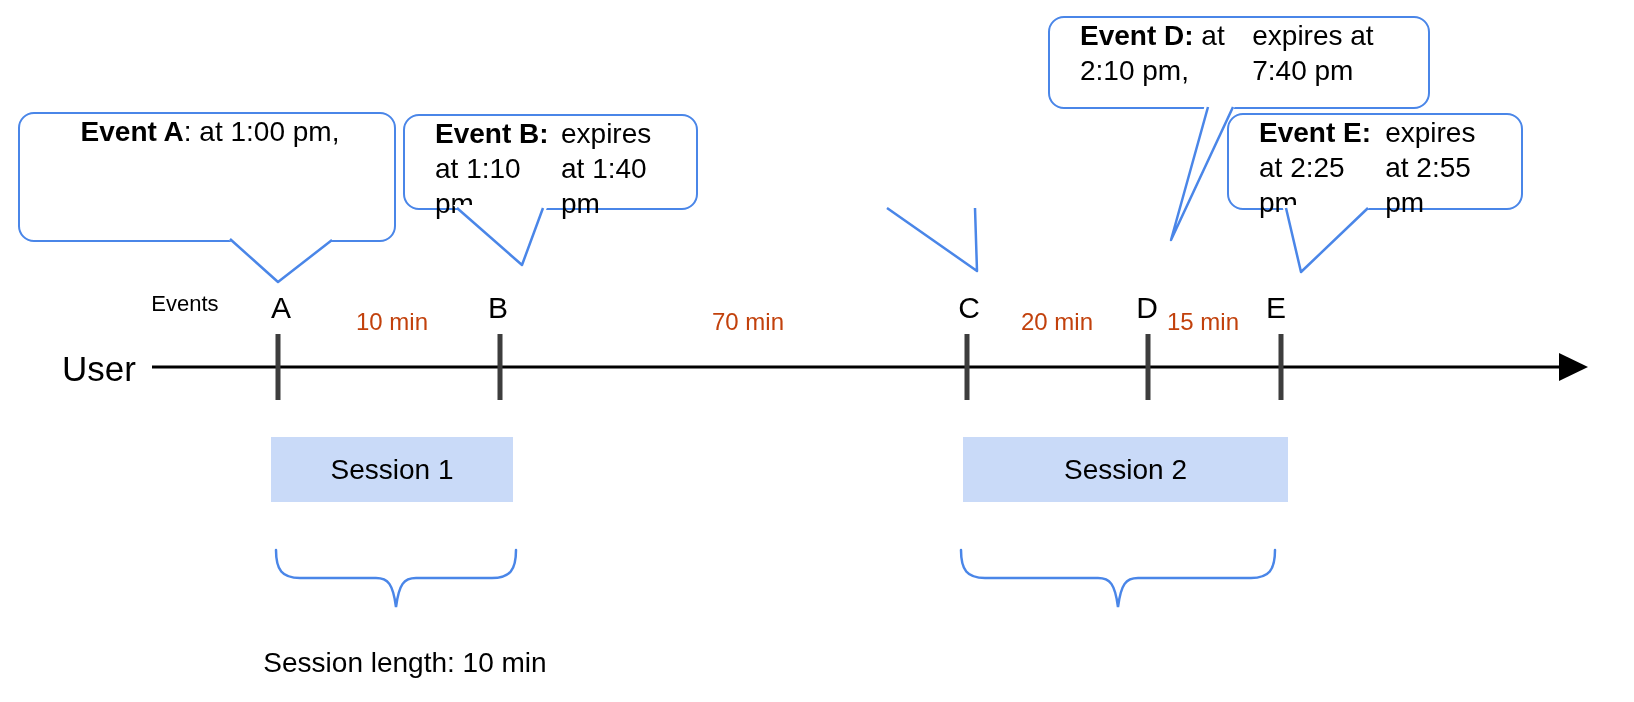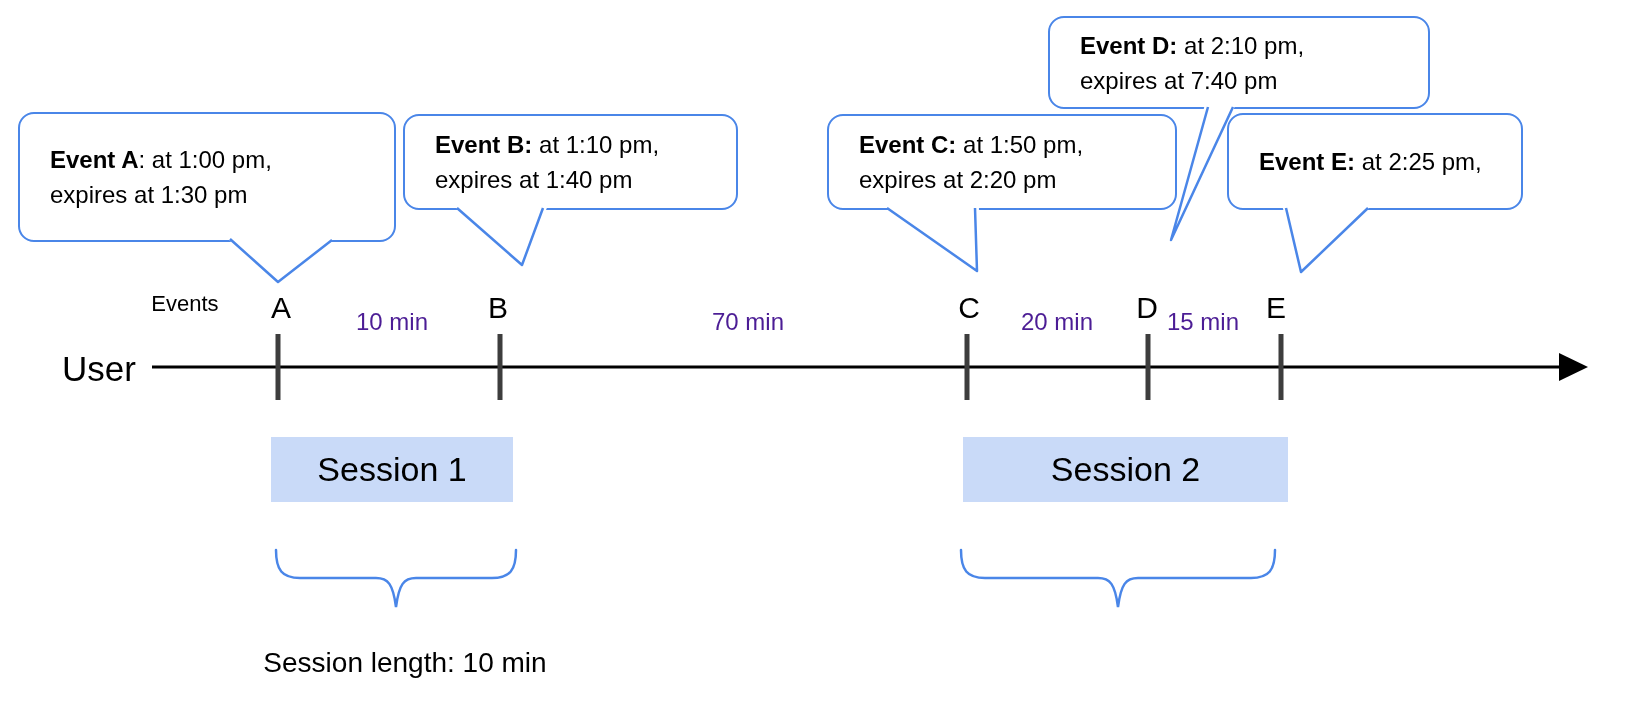--- a/index.html
+++ b/index.html
@@ -20,11 +20,11 @@
     border:2.5px solid #4a86e8;
     border-radius:16px;
     display:flex;
-    flex-direction:column;
+    flex-direction:row;
     justify-content:center;
     padding-left:30px;
     padding-right:24px;
-    font-size:24px;
+    font-size:28px;
     line-height:35px;
     z-index:1;
   }

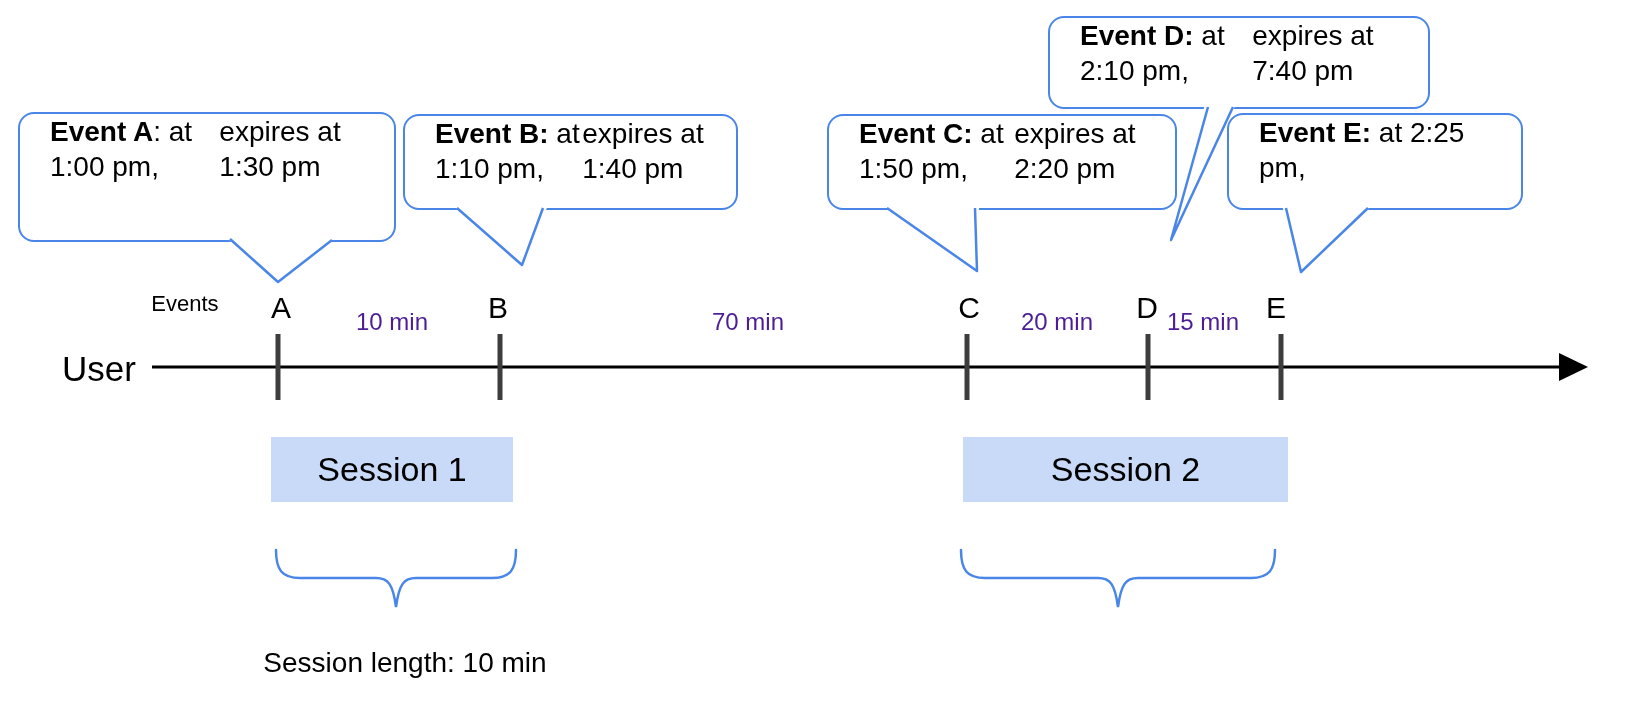--- a/index.html
+++ b/index.html
@@ -84,7 +84,6 @@
 
   <div class="bubble" id="bubble-a">
     <div><span class="b">Event A</span><span>: at 1:00 pm,</span></div>
-    <div>expires at 1:30 pm</div>
   </div>
   <div class="bubble" id="bubble-b">
     <div><span class="b">Event B:</span><span> at 1:10 pm,</span></div>

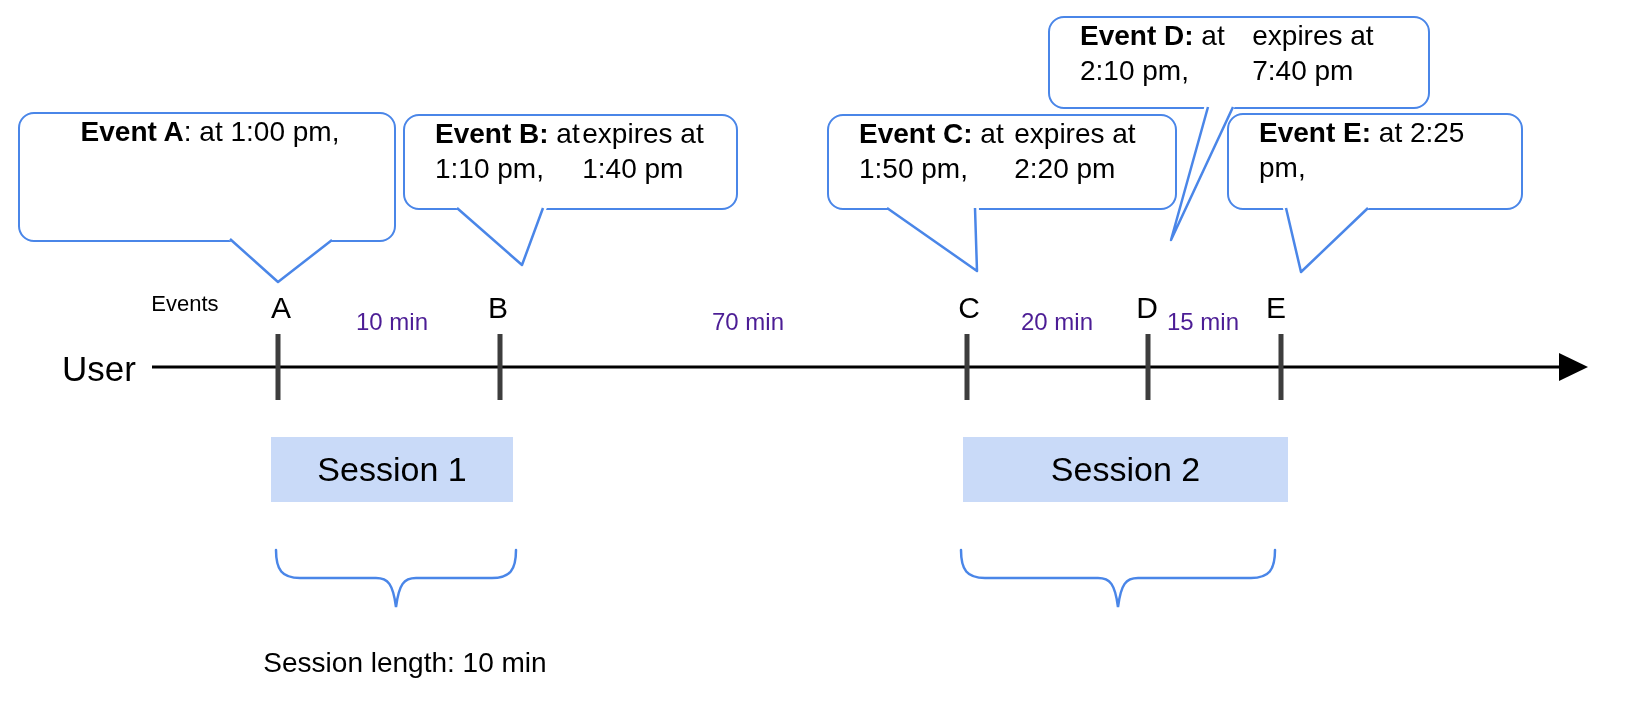--- a/index.html
+++ b/index.html
@@ -30,7 +30,7 @@
   }
   .bubble .b{font-weight:bold;}
   #bubble-a{left:18px;  top:112px; width:378px; height:130px;}
-  #bubble-b{left:403px; top:114px; width:335px; height:96px;}
+  #bubble-b{left:403px; top:114px; width:295px; height:96px;}
   #bubble-c{left:827px; top:114px; width:350px; height:96px;}
   #bubble-d{left:1048px;top:16px;  width:382px; height:93px;}
   #bubble-e{left:1227px;top:113px; width:296px; height:97px;}

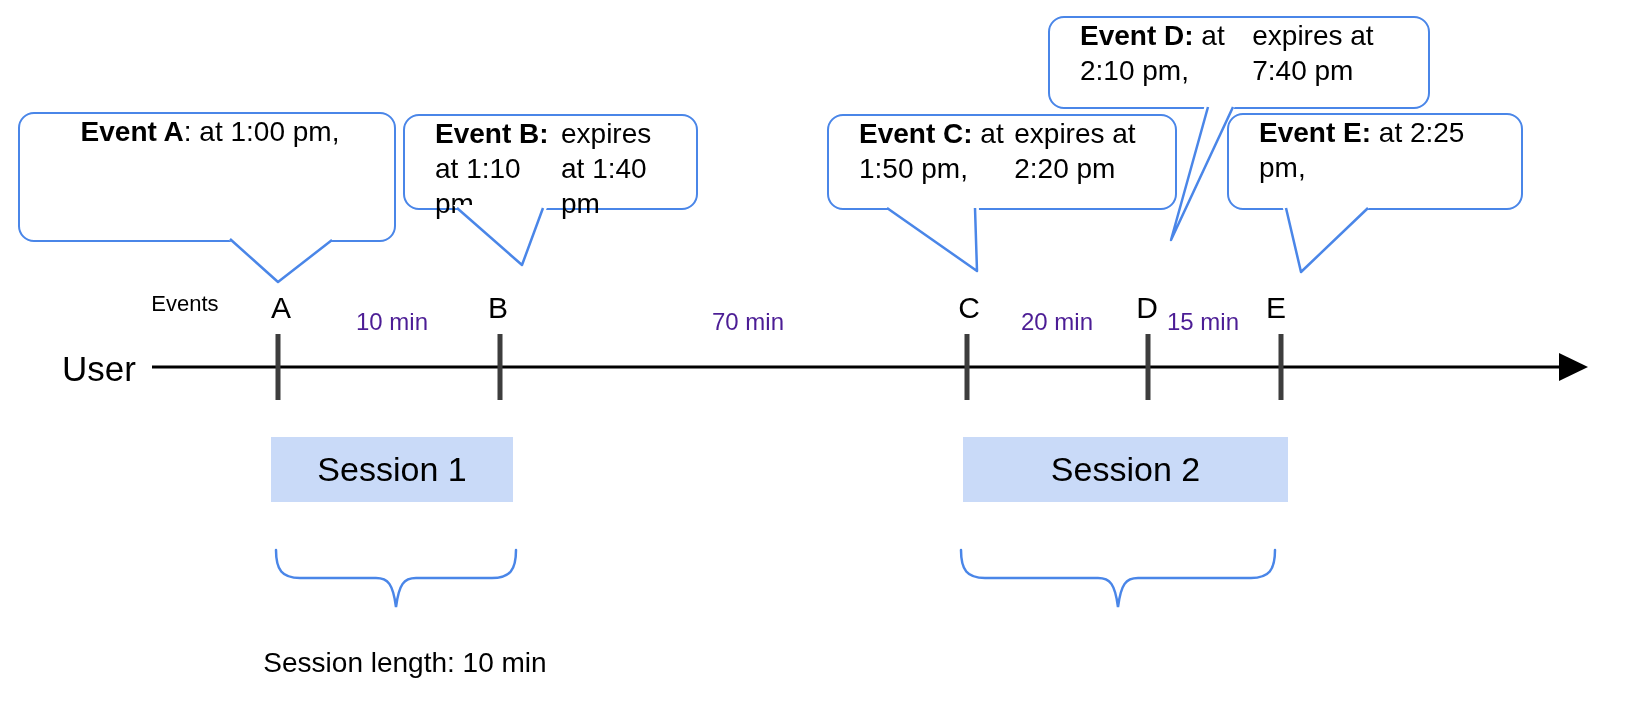--- a/index.html
+++ b/index.html
@@ -89,10 +89,6 @@
     <div><span class="b">Event B:</span><span> at 1:10 pm,</span></div>
     <div>expires at 1:40 pm</div>
   </div>
-  <div class="bubble" id="bubble-c">
-    <div><span class="b">Event C:</span><span> at 1:50 pm,</span></div>
-    <div>expires at 2:20 pm</div>
-  </div>
   <div class="bubble" id="bubble-d">
     <div><span class="b">Event D:</span><span> at 2:10 pm,</span></div>
     <div>expires at 7:40 pm</div>

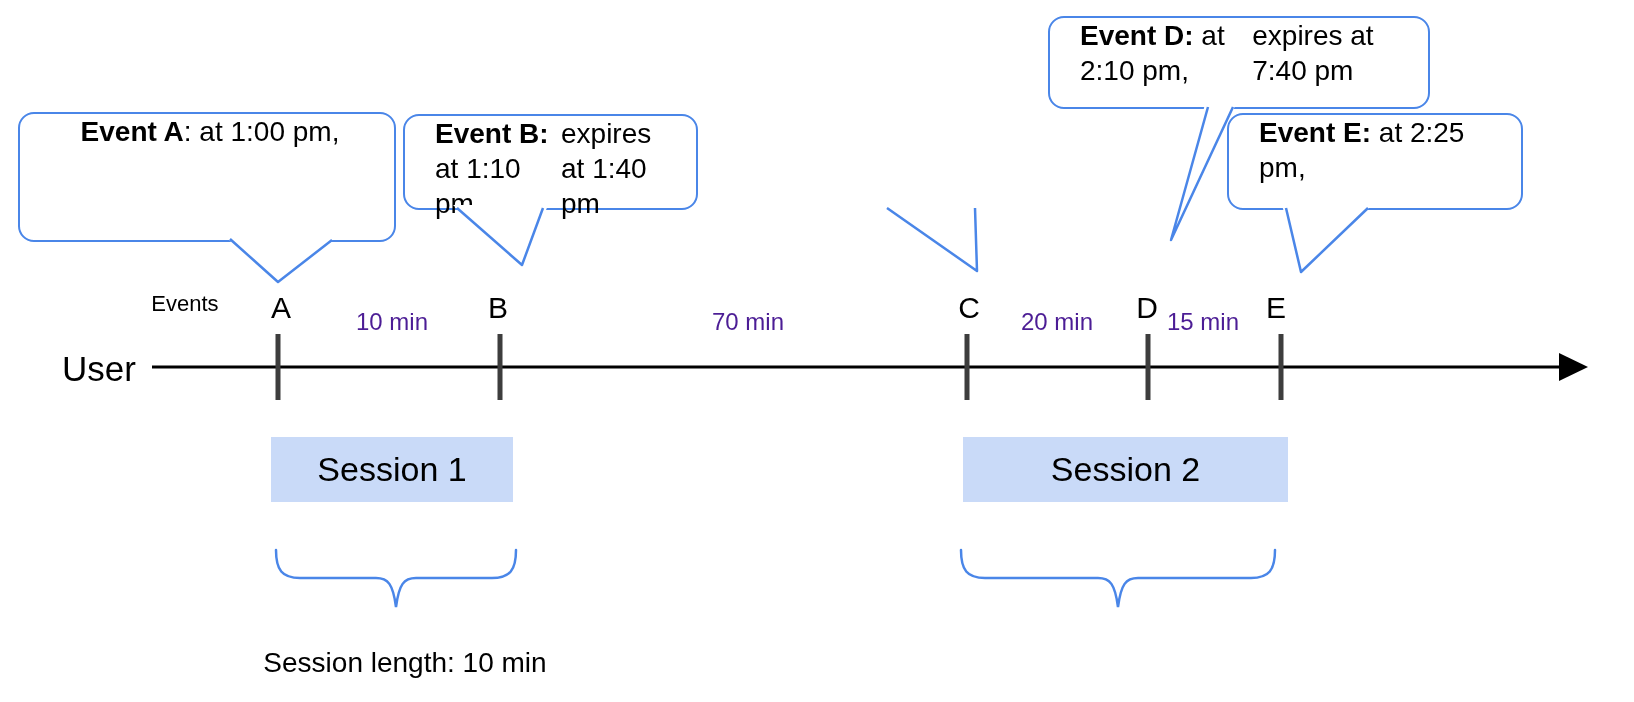--- a/index.html
+++ b/index.html
@@ -95,6 +95,7 @@
   </div>
   <div class="bubble" id="bubble-e">
     <div><span class="b">Event E:</span><span> at 2:25 pm,</span></div>
+    <div>expires at 2:55 pm</div>
   </div>
 
   <div class="lbl" id="events-label">Events</div>

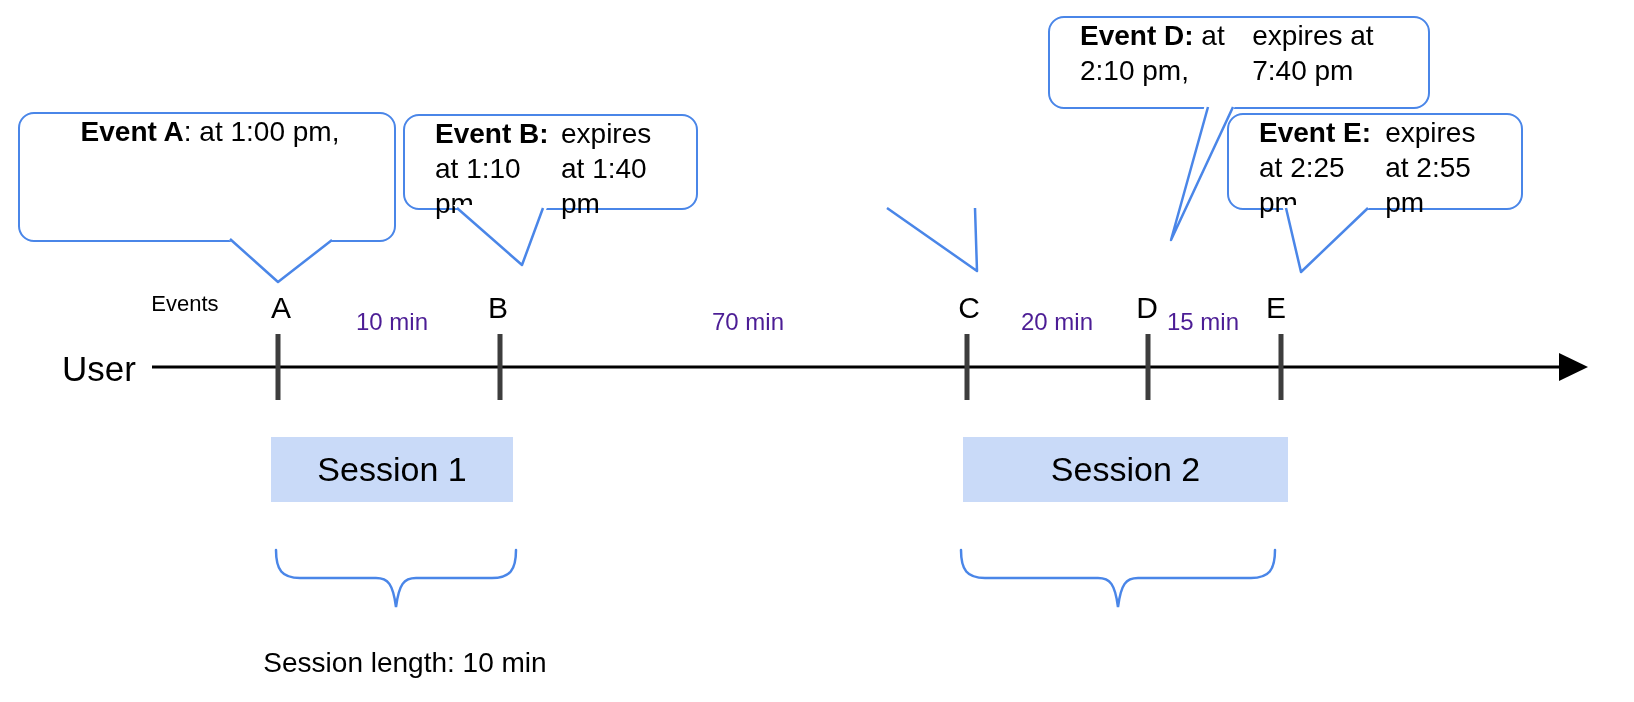--- a/index.html
+++ b/index.html
@@ -46,7 +46,7 @@
   
   .lbl{position:absolute; white-space:nowrap; z-index:2;}
   .axis-letter{font-size:30px; transform:translateX(-50%); top:291px;}
-  .interval{font-size:24px; transform:translateX(-50%); top:308px; color:#4c1d95;}
+  .interval{font-size:24px; transform:translateX(-50%); top:308px; color:#c2410c;}
   #events-label{font-size:22px; transform:translateX(-50%); left:185px; top:291px;}
   #user-label{font-size:35px; left:62px; top:349px;}
 

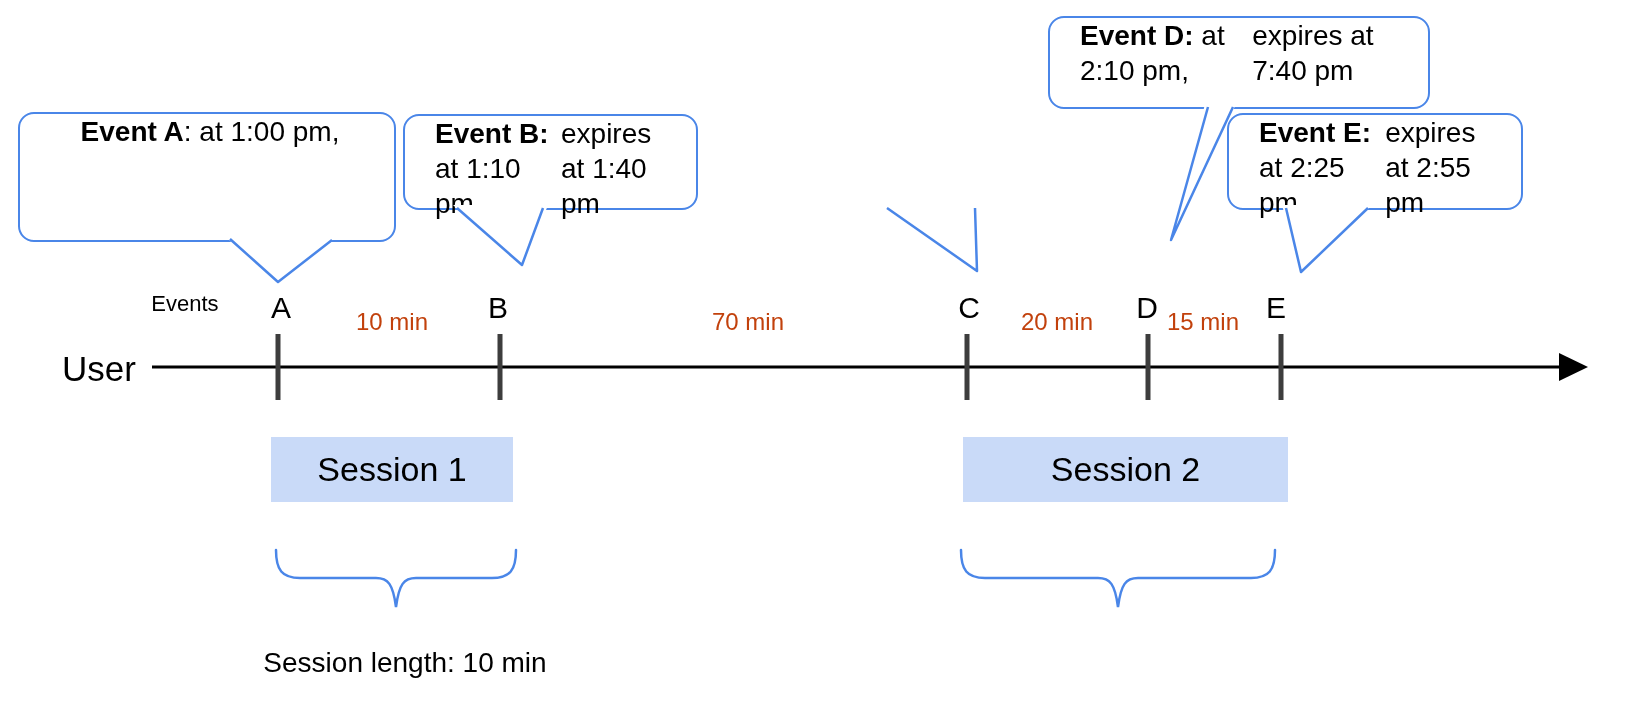--- a/index.html
+++ b/index.html
@@ -59,7 +59,7 @@
     display:flex;
     align-items:center;
     justify-content:center;
-    font-size:34px;
+    font-size:28px;
     z-index:2;
   }
   #session-box-1{left:271px; width:242px;}

